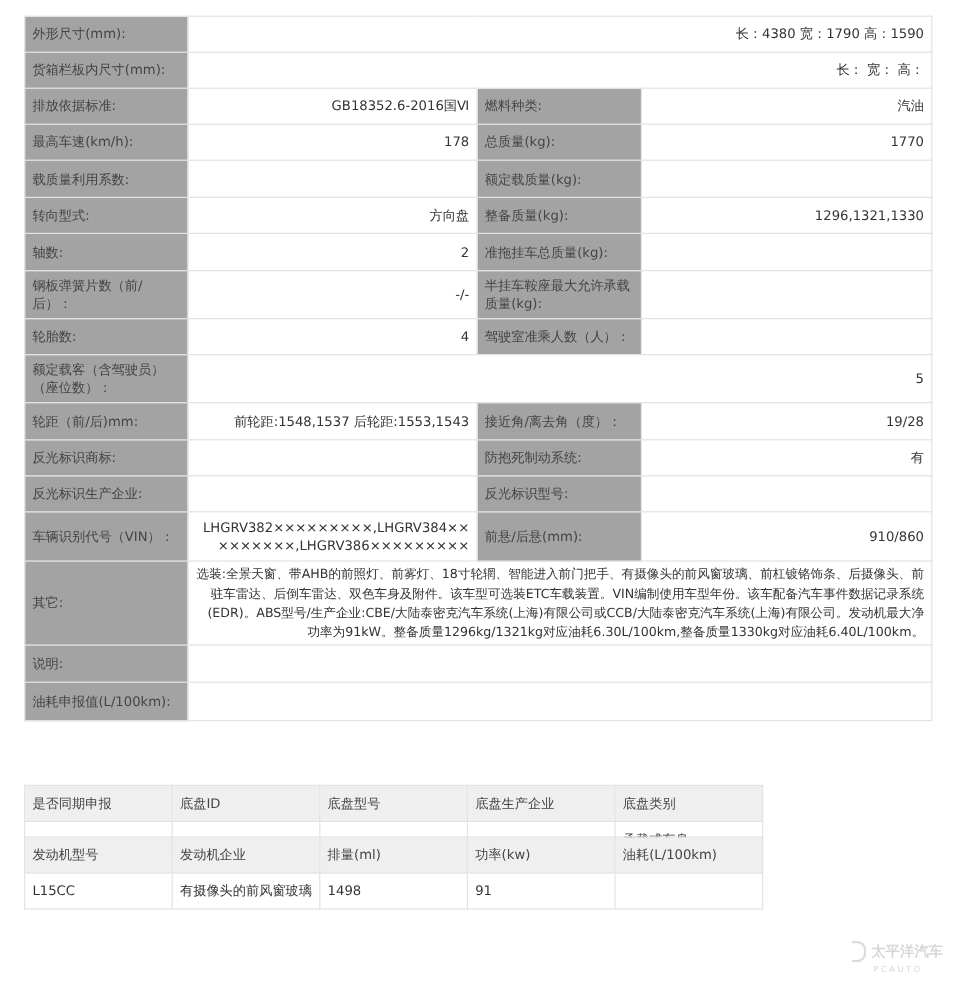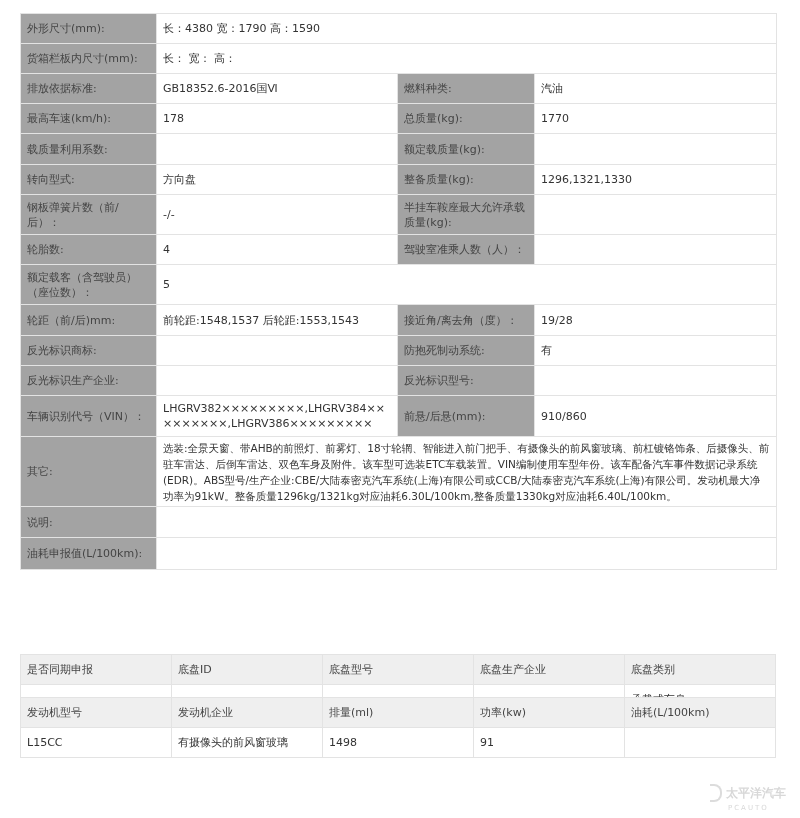--- a/index.html
+++ b/index.html
@@ -8,7 +8,7 @@
   table { border-collapse: collapse; position: absolute; left: 20px; width: 756px; table-layout: fixed; }
   td { border: 1px solid #e3e3e3; padding: 0 6px; vertical-align: middle; line-height: 15px; }
   td.lbl { background: #a3a3a3; color: #444444; }
-  td.val { background: #ffffff; }
+  td.val { background: #ffffff; text-align: right; }
   #main-table { top: 13px; }
   #chassis-table { top: 654px; }
   #engine-table { top: 697px; }

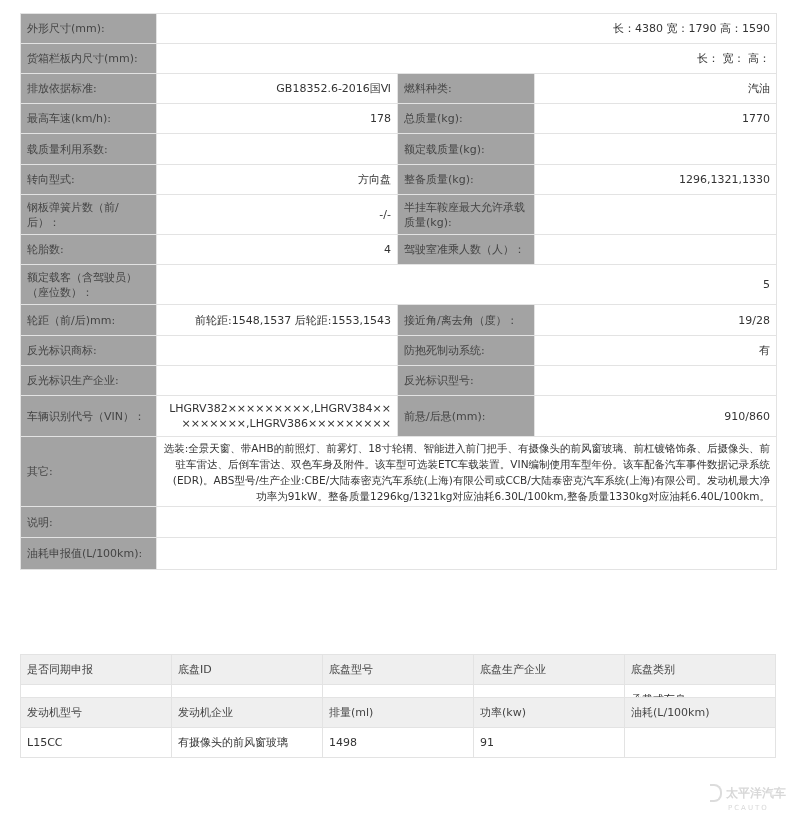--- a/index.html
+++ b/index.html
@@ -62,6 +62,12 @@
       <td class="val">方向盘</td>
       <td class="lbl">整备质量(kg):</td>
       <td class="val">1296,1321,1330</td>
+    </tr>
+    <tr style="height:31px">
+      <td class="lbl">轴数:</td>
+      <td class="val">2</td>
+      <td class="lbl">准拖挂车总质量(kg):</td>
+      <td class="val"></td>
     </tr>
     <tr style="height:40px">
       <td class="lbl">钢板弹簧片数（前/后）：</td>

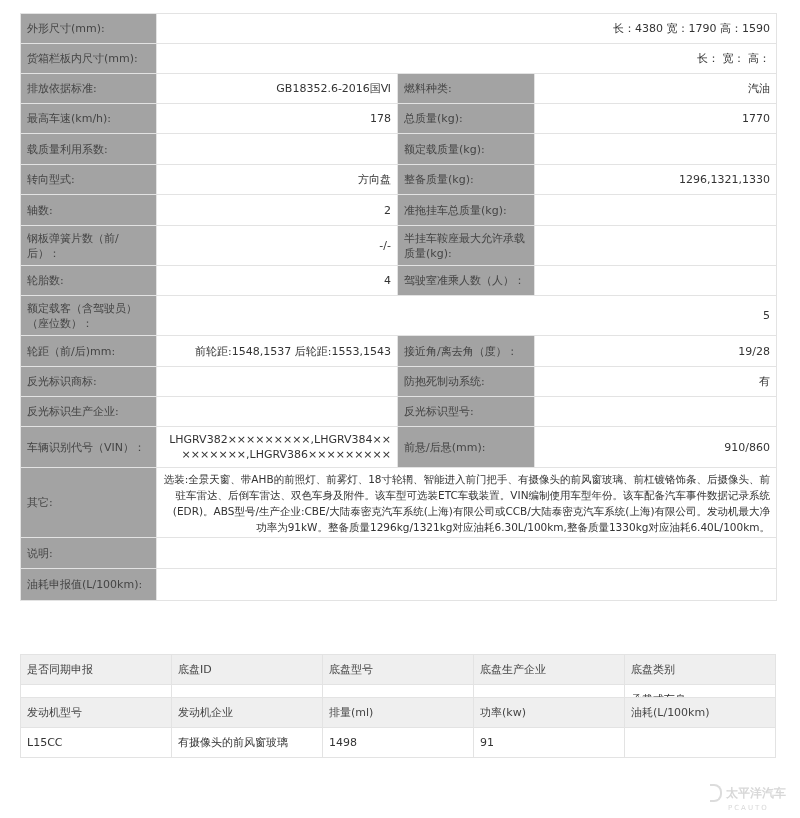--- a/index.html
+++ b/index.html
@@ -5,7 +5,7 @@
   html, body { margin: 0; padding: 0; background: #ffffff; }
   body { width: 800px; height: 818px; position: relative; overflow: hidden;
          font-family: "DejaVu Sans", "Liberation Sans", sans-serif; color: #333333; font-size: 11px; }
-  table { border-collapse: collapse; position: absolute; left: 20px; width: 756px; table-layout: fixed; }
+  table { border-collapse: collapse; position: absolute; left: 20px; width: 616px; table-layout: fixed; }
   td { border: 1px solid #e3e3e3; padding: 0 6px; vertical-align: middle; line-height: 15px; }
   td.lbl { background: #a3a3a3; color: #444444; }
   td.val { background: #ffffff; text-align: right; }

